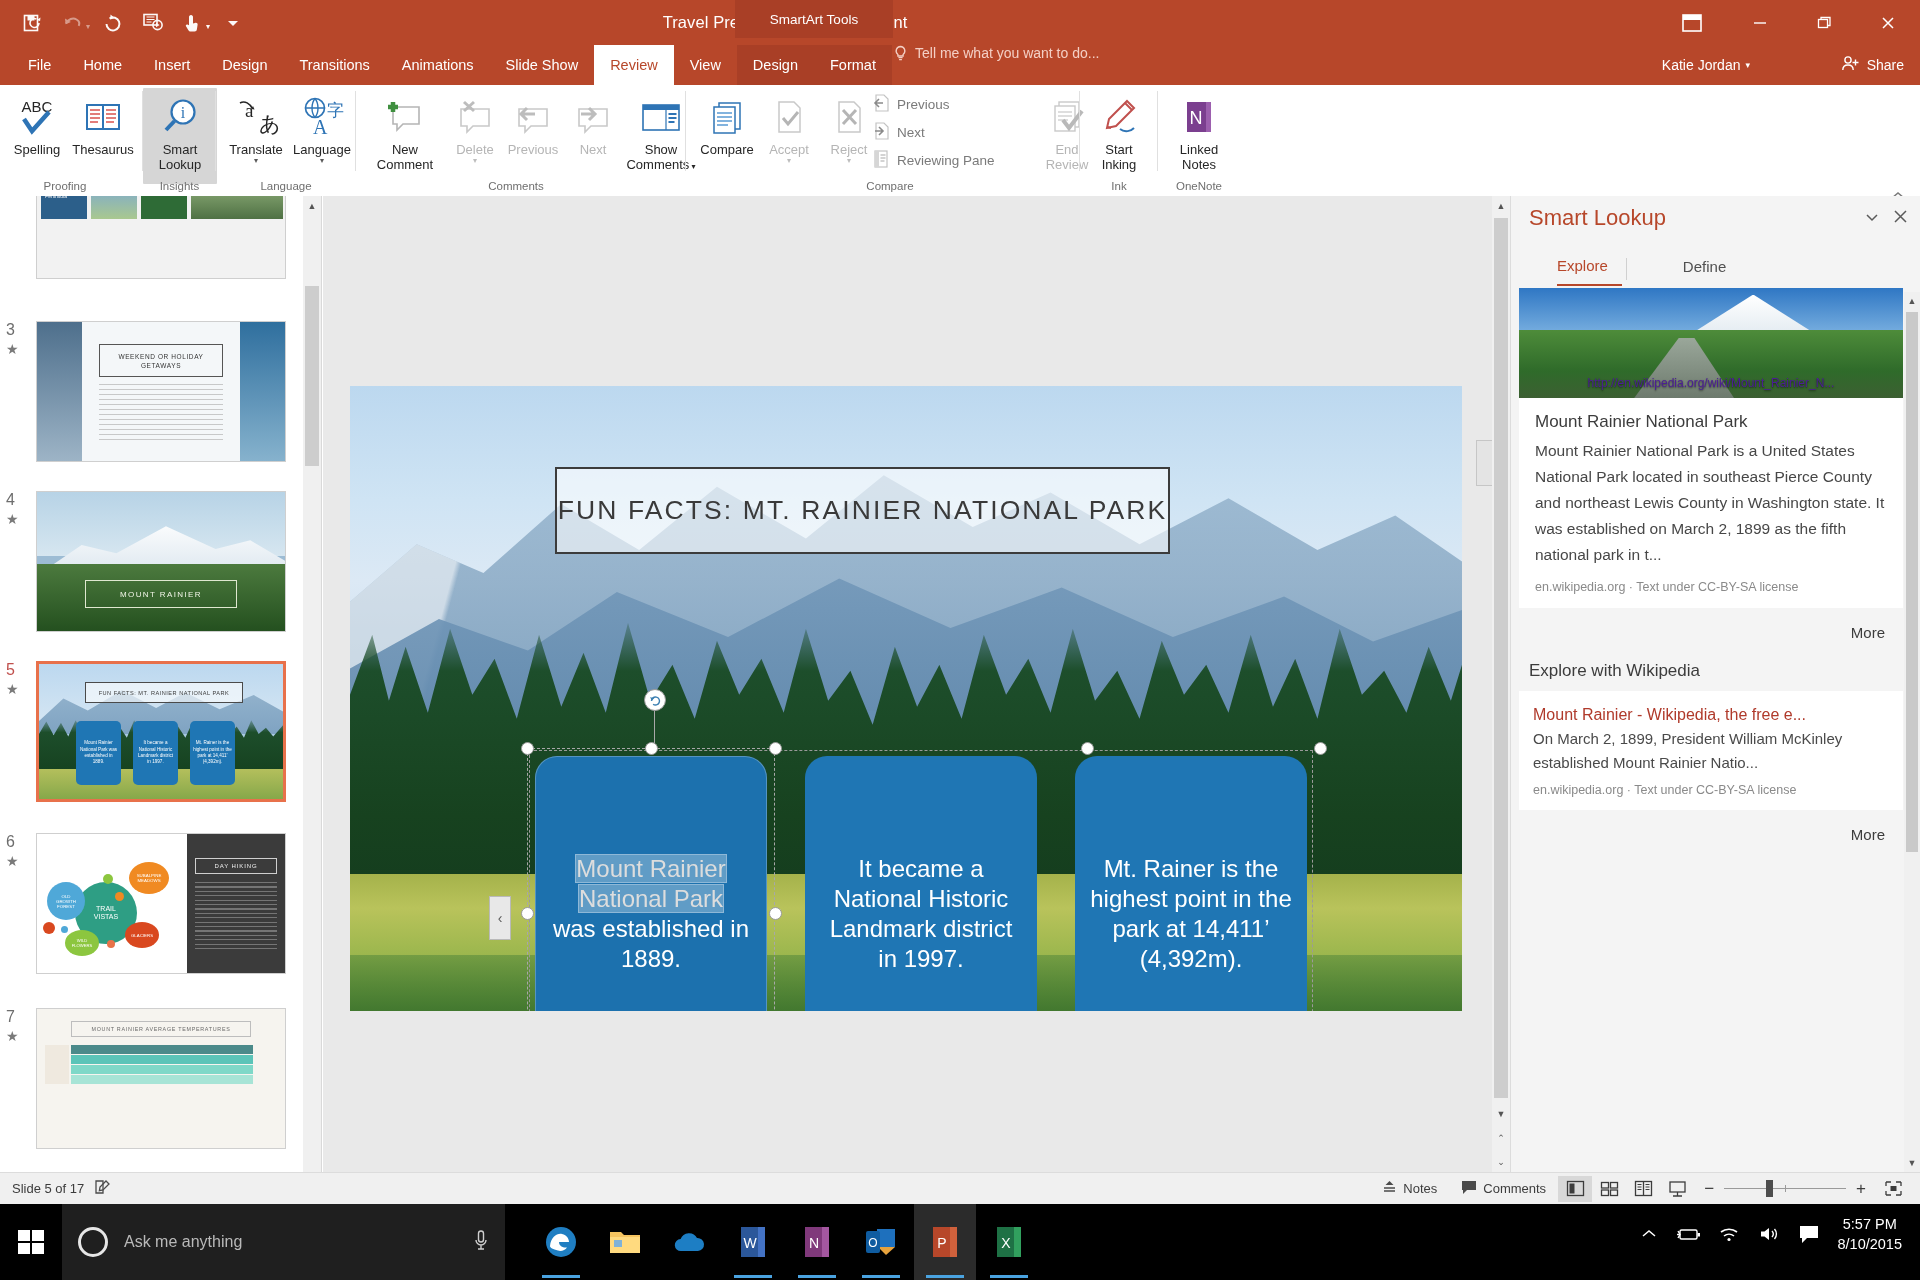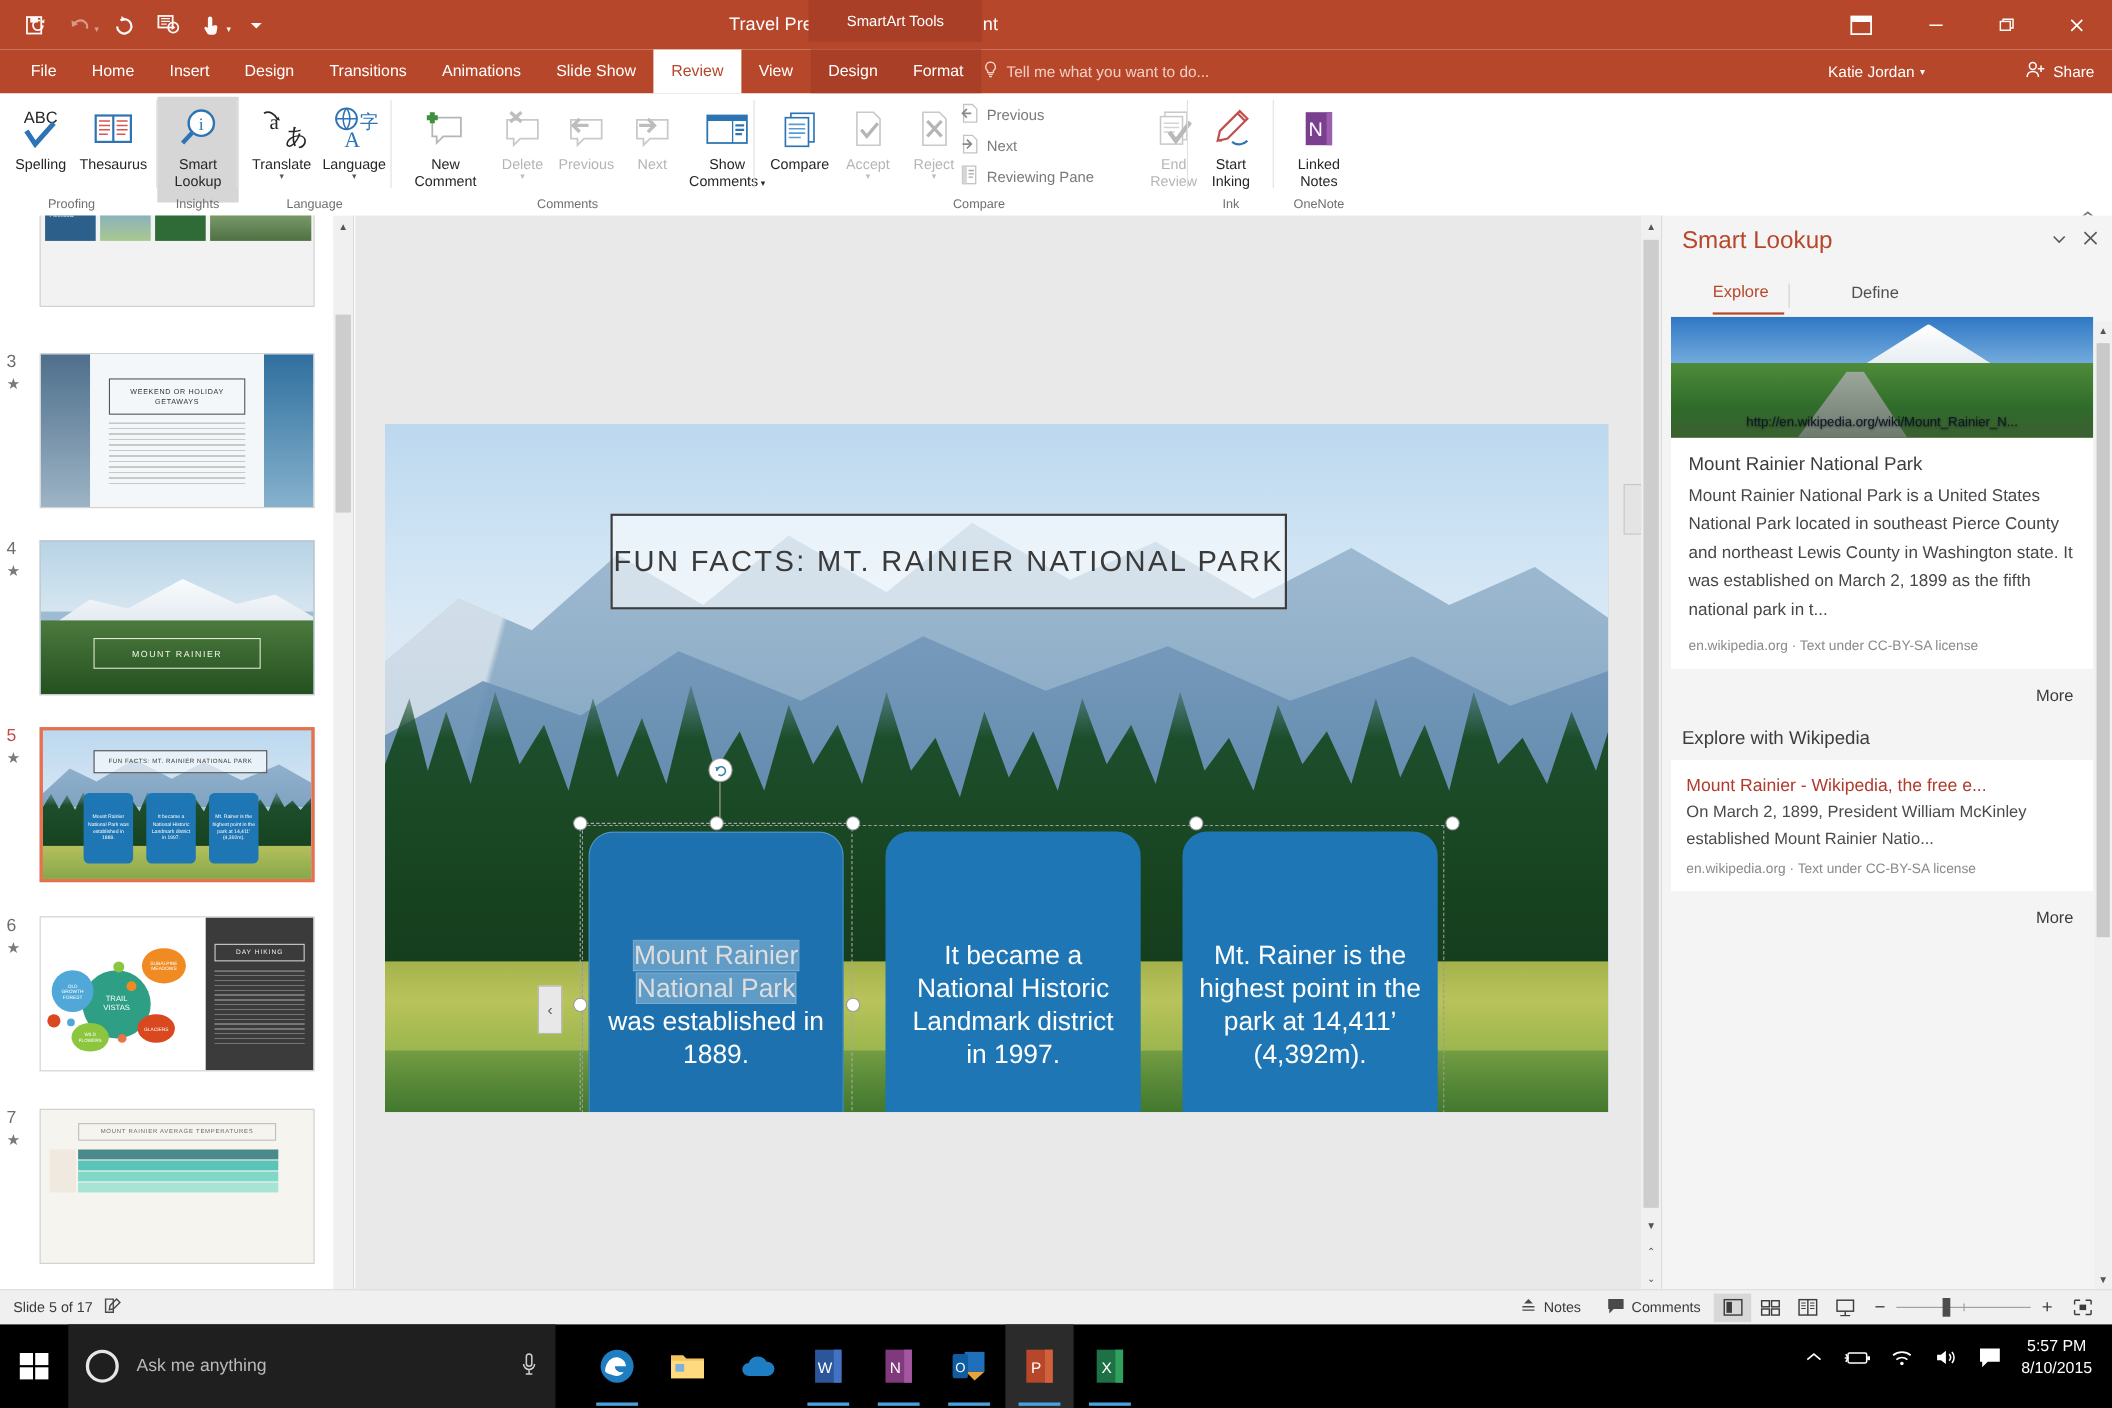--- a/index.html
+++ b/index.html
@@ -56,7 +56,7 @@
   .tab.active { background: #ffffff; color: #b7472a; }
   .tab.ctx { background: #a93f26; }
   .tellme {
-    position: absolute; left: 893px; top: 0; height: 40px; display: flex; align-items: center;
+    position: absolute; left: 893px; top: 0; height: 40px; display: flex; 
     color: #f4cfc5; font-size: 14px; gap: 7px;
   }
   .tellme .bulb { color: #f4cfc5; }

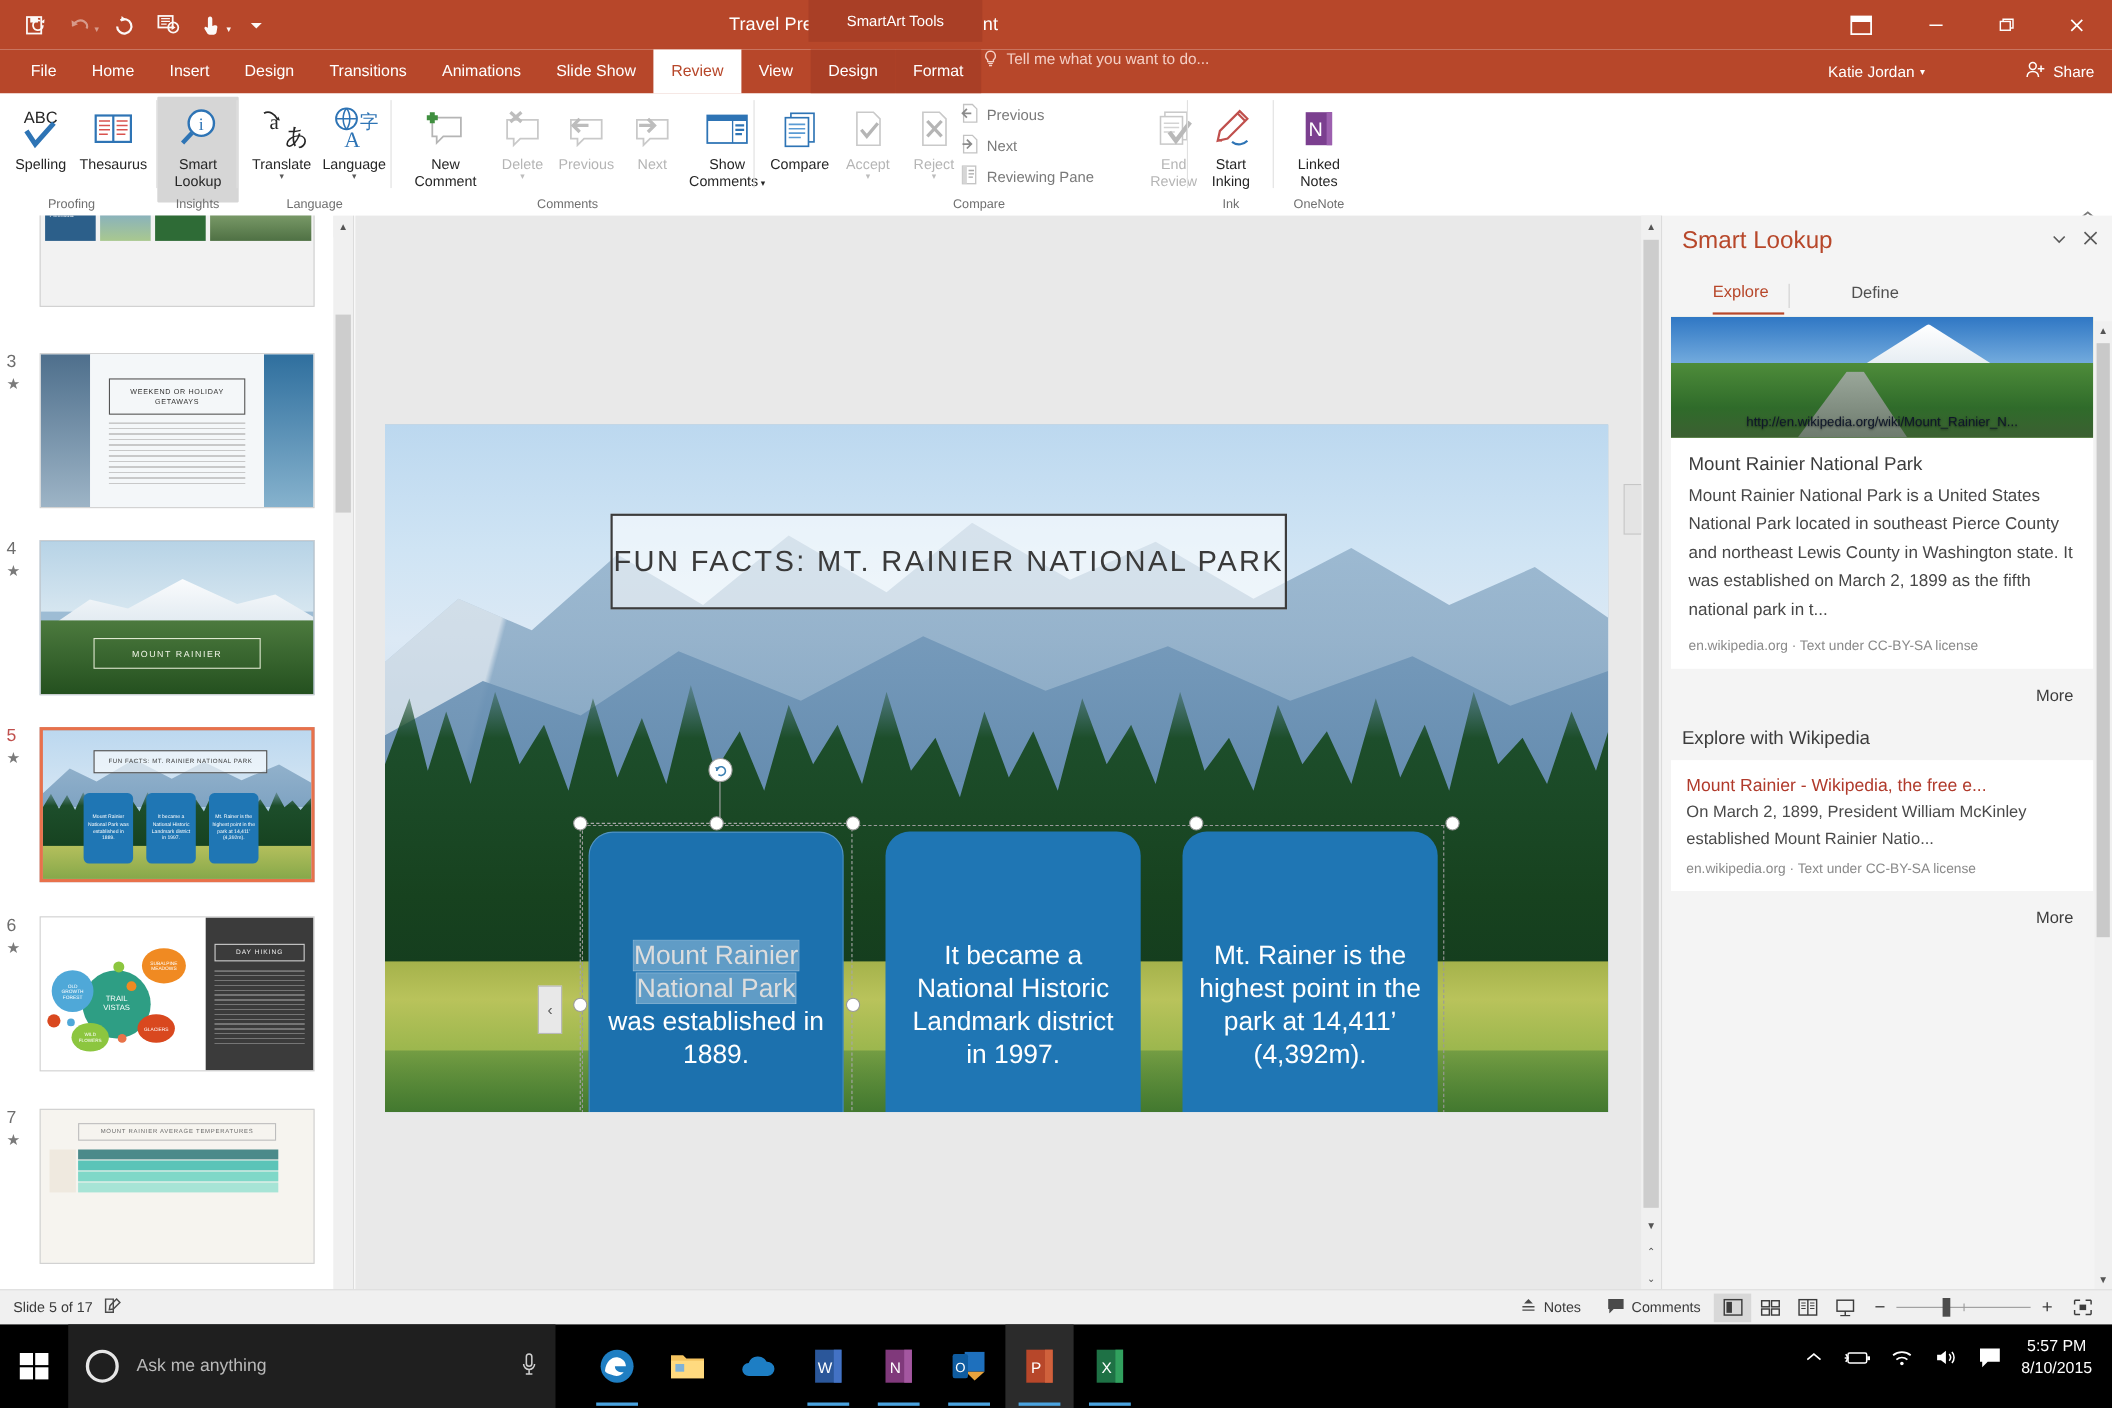--- a/index.html
+++ b/index.html
@@ -227,7 +227,7 @@
       background: linear-gradient(#9aa79a,#6d7a6d); clip-path: polygon(45% 0,60% 0,100% 100%,0% 100%); }
   .sl-hero-url {
     position: absolute; left: 0; bottom: 8px; width: 100%; text-align: center;
-    font-size: 12px; color: #0f172a; text-shadow: 0 1px 2px rgba(0,0,0,.6);
+    font-size: 12px; color: #4c1d95; text-shadow: 0 1px 2px rgba(0,0,0,.6);
   }
   .sl-pad { padding: 14px 16px 14px 16px; }
   .sl-ent-title { font-size: 17px; color: #3c3c3c; margin-bottom: 6px; }

